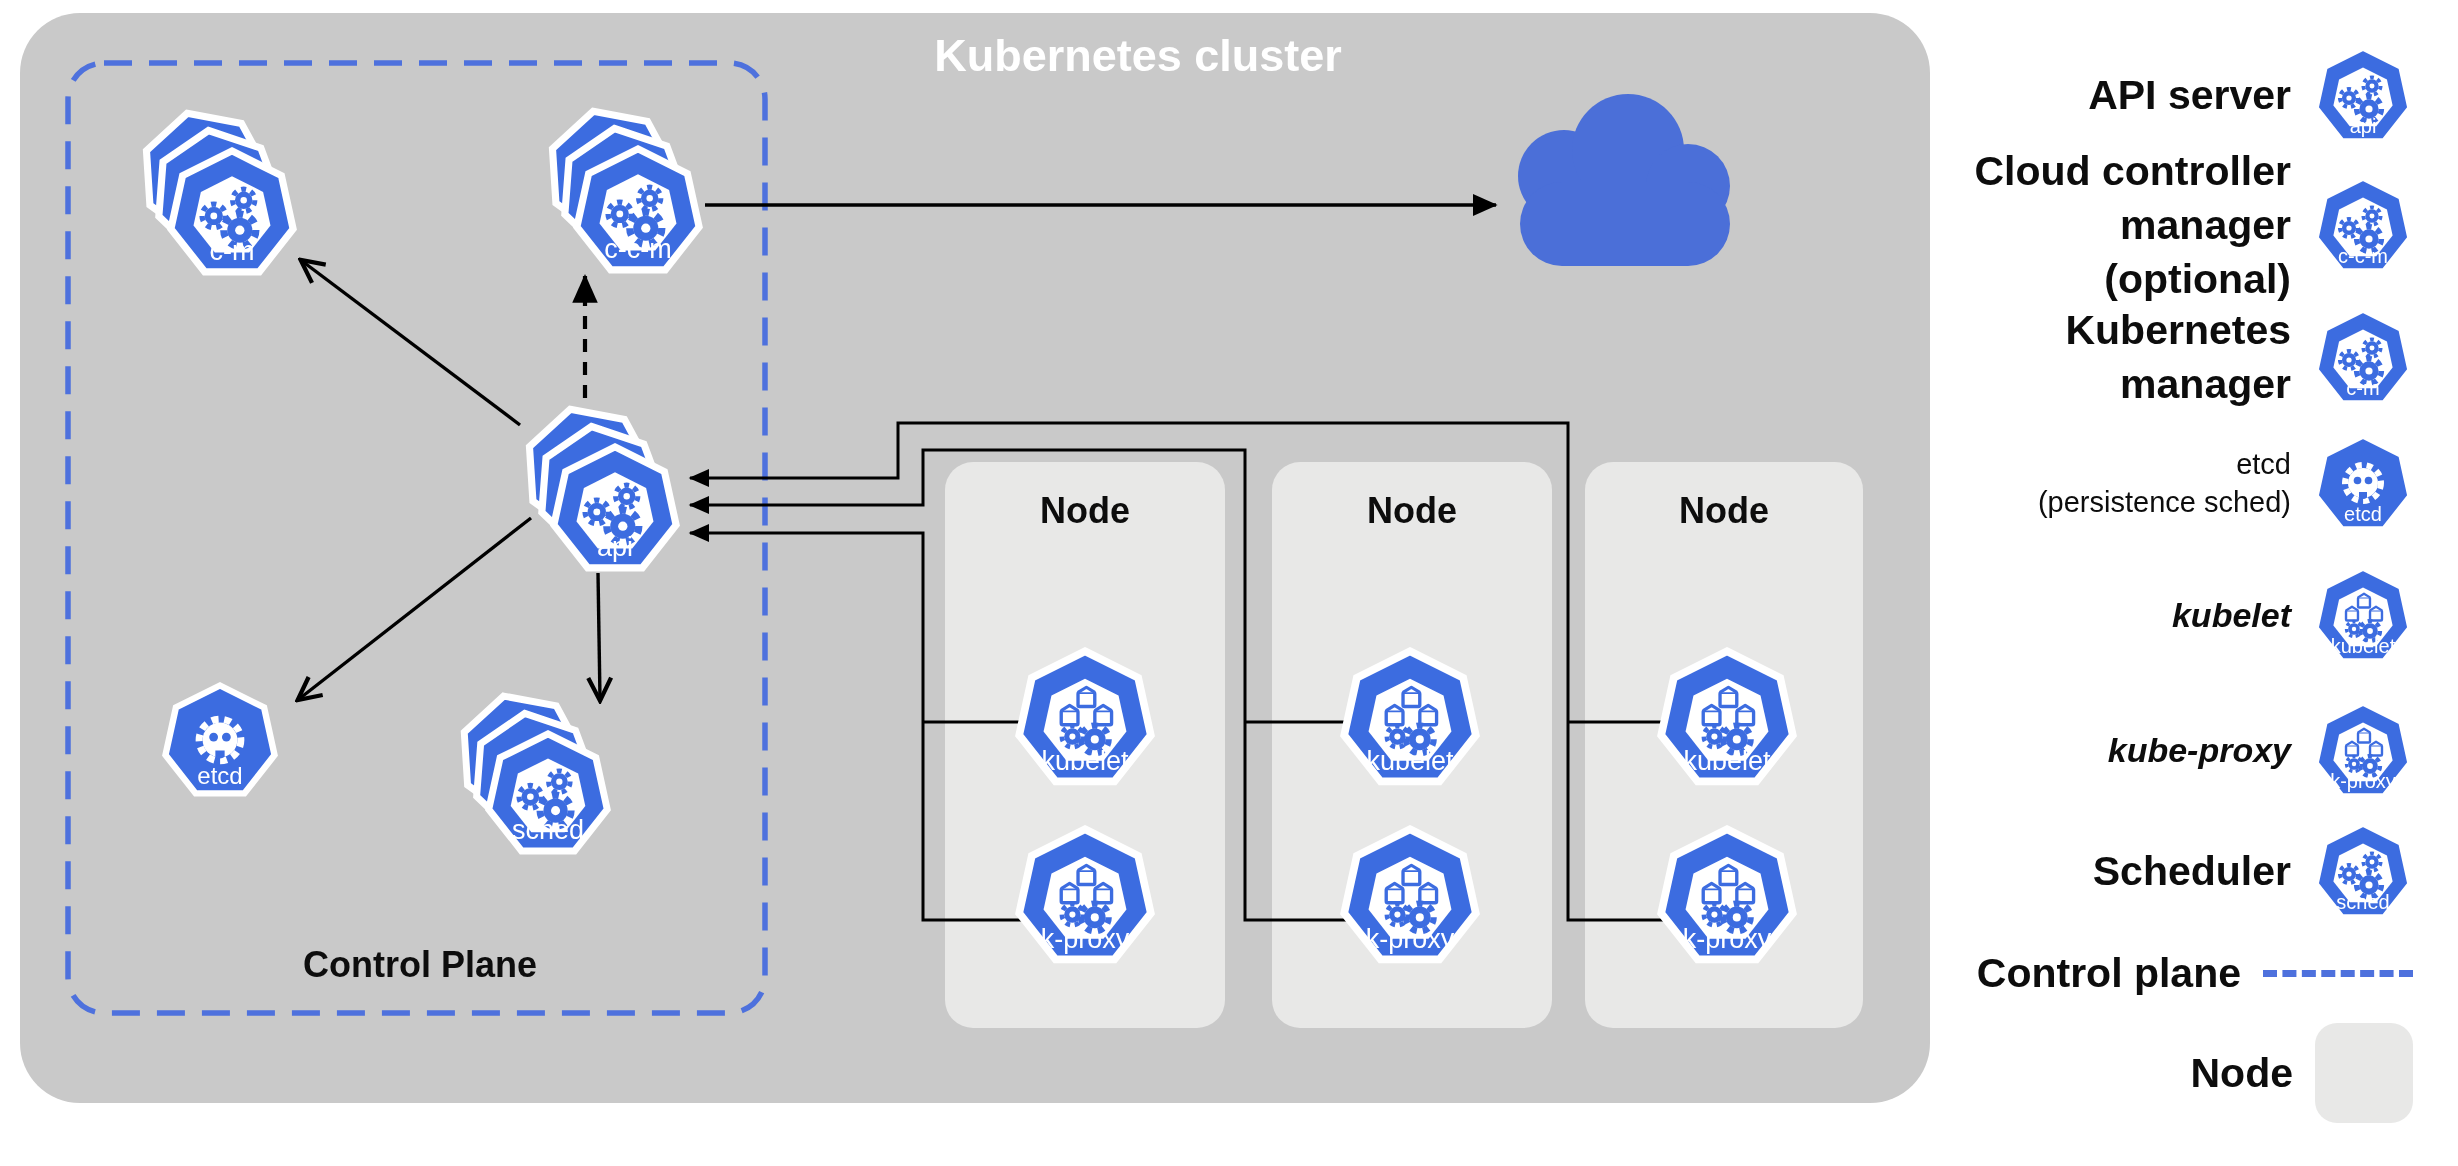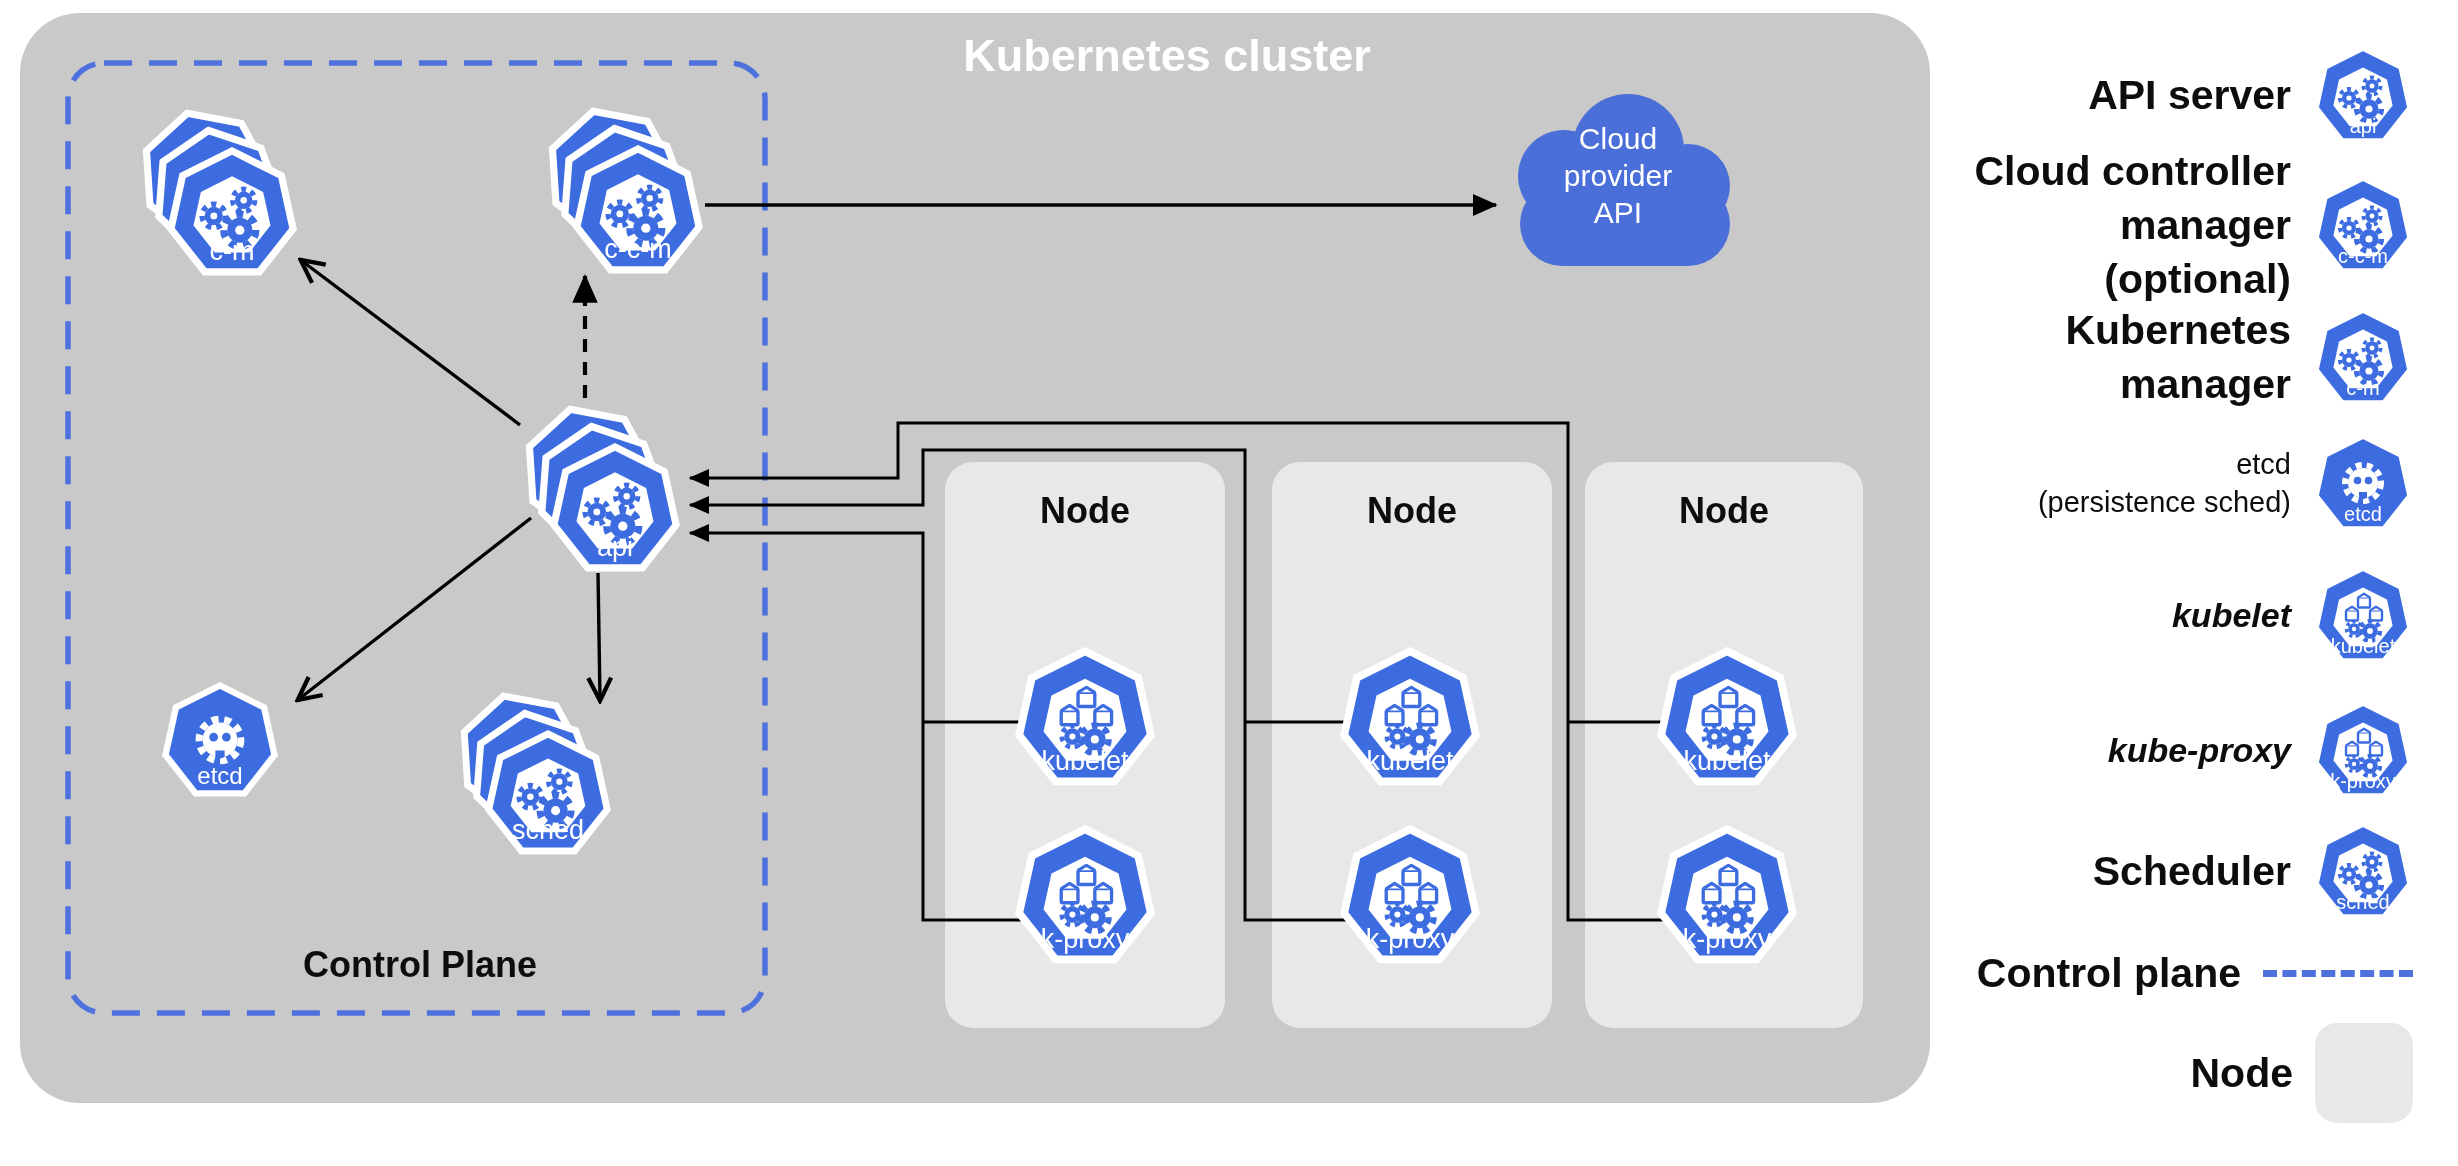--- a/index.html
+++ b/index.html
@@ -14,7 +14,7 @@
 
   .cluster-panel{position:absolute;left:20px;top:13px;width:1910px;height:1090px;
     background:var(--cluster_bg);border-radius:60px;z-index:1}
-  .cluster-title{position:absolute;left:947px;top:30px;width:440px;text-align:center;
+  .cluster-title{position:absolute;left:918px;top:30px;width:440px;text-align:center;
     font-size:45px;font-weight:bold;color:var(--title_color);z-index:12}
 
   .node-box{position:absolute;background:var(--node_bg);border-radius:28px;z-index:2}

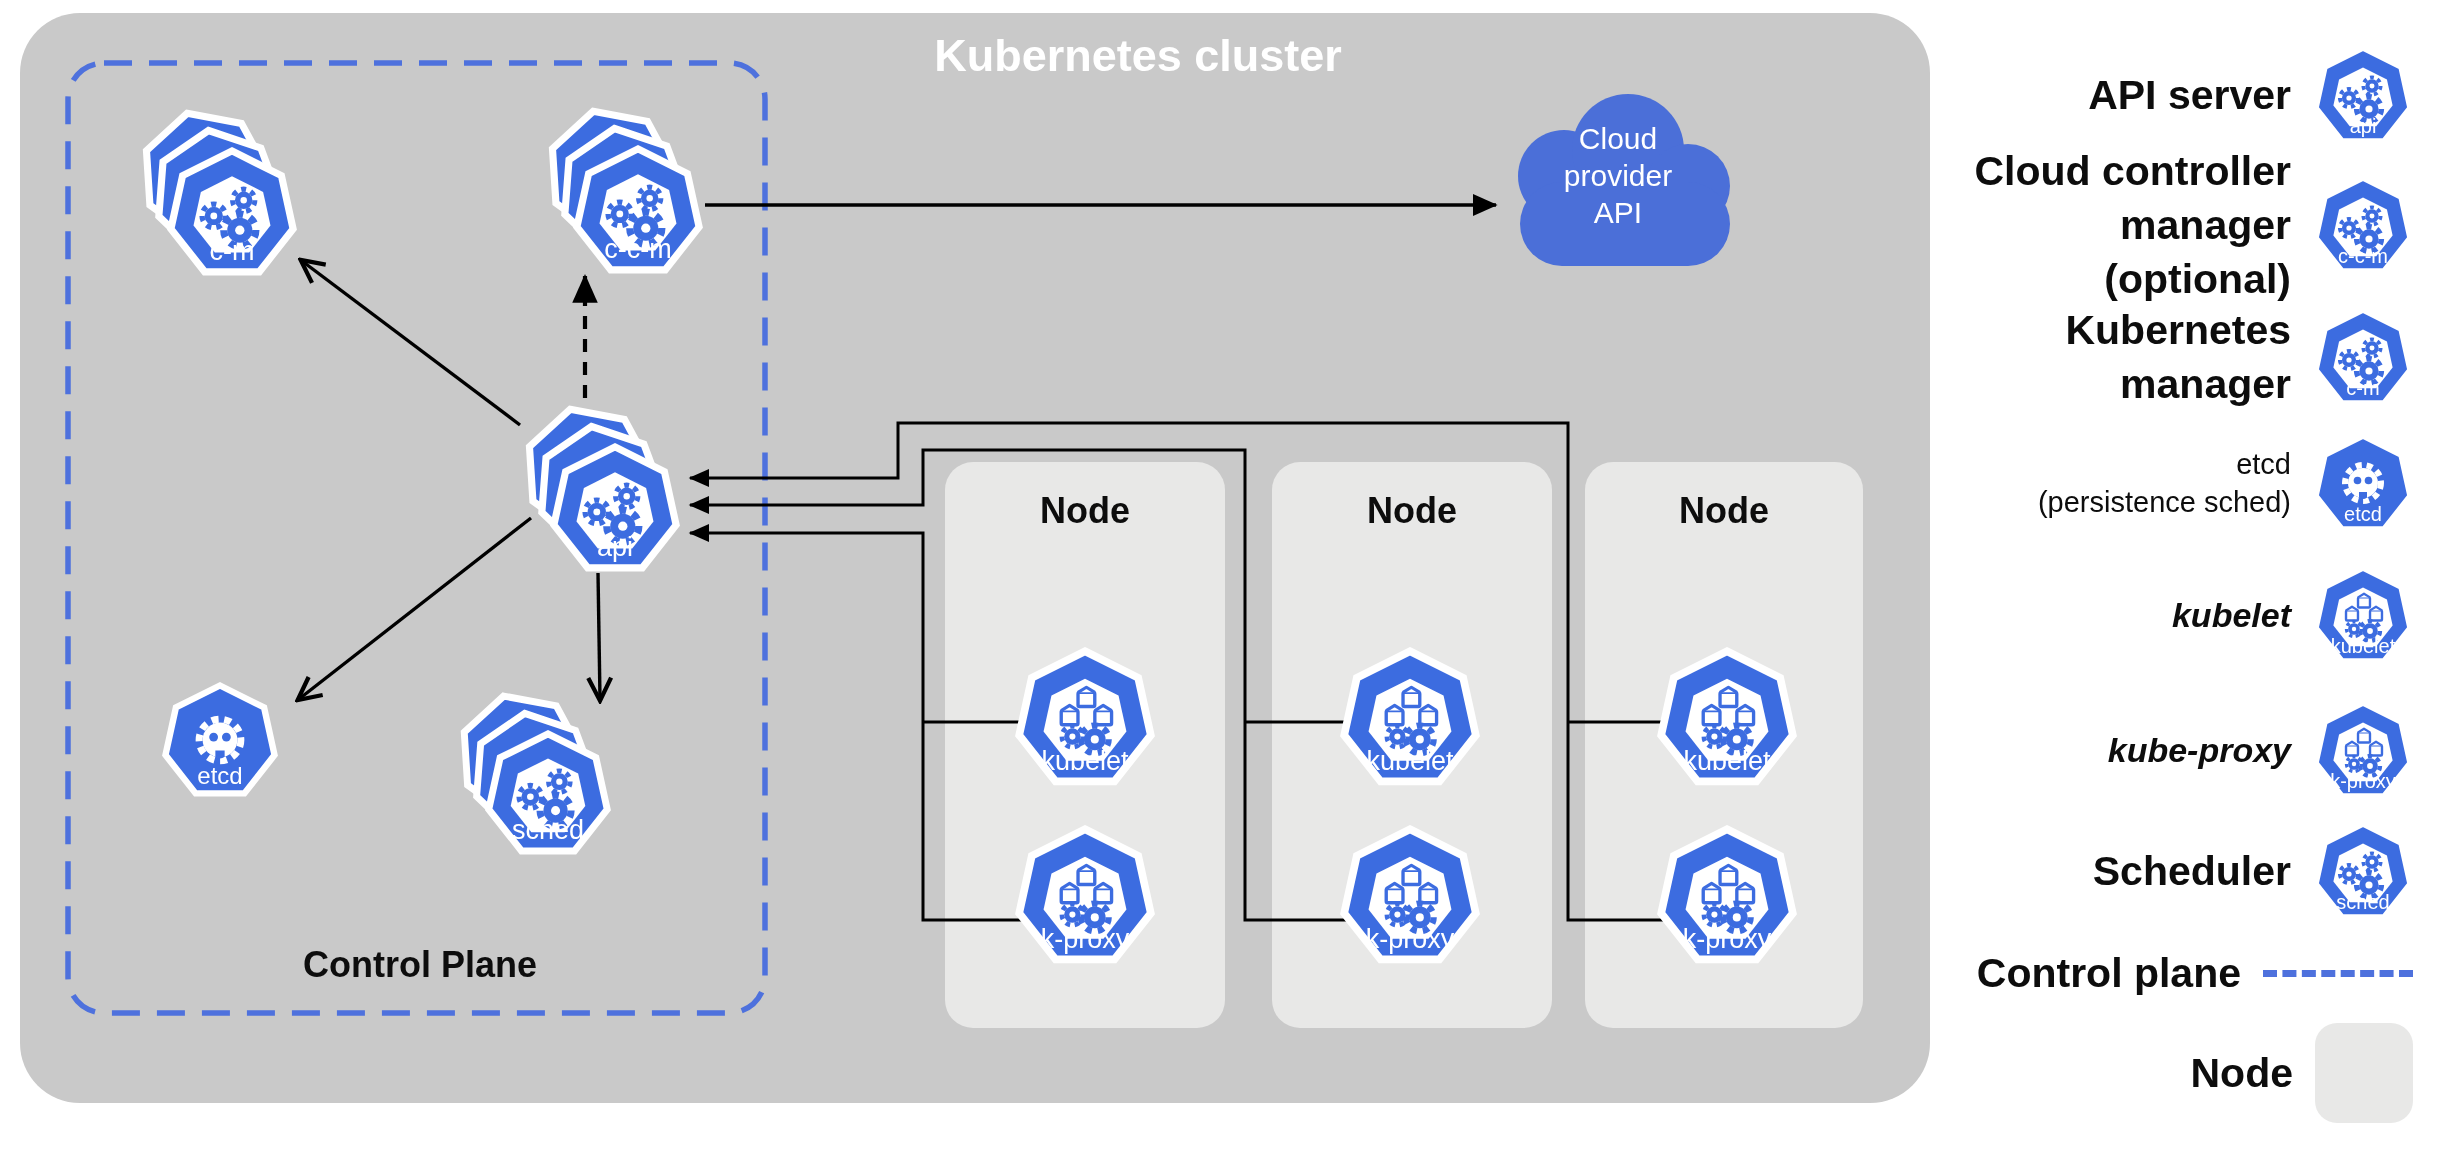--- a/index.html
+++ b/index.html
@@ -222,11 +222,6 @@
         <rect x="22" y="90" width="210" height="84" rx="42"></rect>
       </g>
     </svg>
-    <div class="cloud-text">
-      <span>Cloud</span>
-      <span>provider</span>
-      <span>API</span>
-    </div>
   </div>
 
   <div class="hicon" style="left:1015px;top:647px;width:140px;height:140px">

